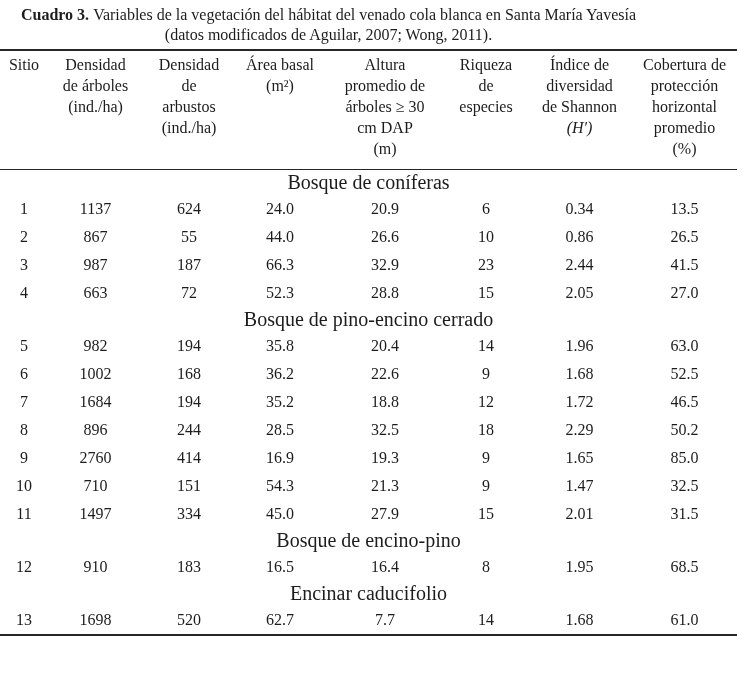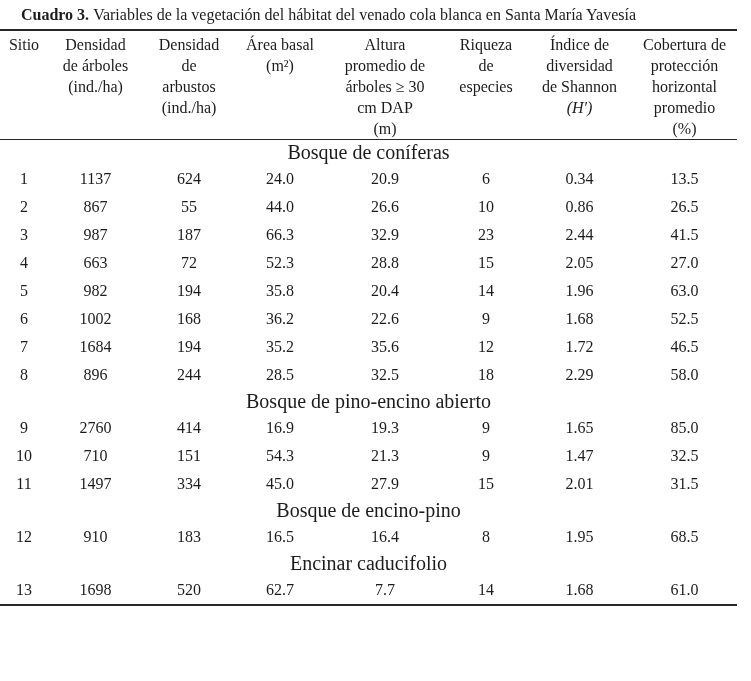--- a/index.html
+++ b/index.html
@@ -71,6 +71,7 @@
 
   <div class="caption">
     <span class="caption-label">Cuadro 3.</span><span>Variables de la vegetación del hábitat del venado cola blanca en Santa María Yavesía</span><br>
+    <span>(datos modificados de Aguilar, 2007; Wong, 2011).</span>
   </div>
 
   <table class="data-table">

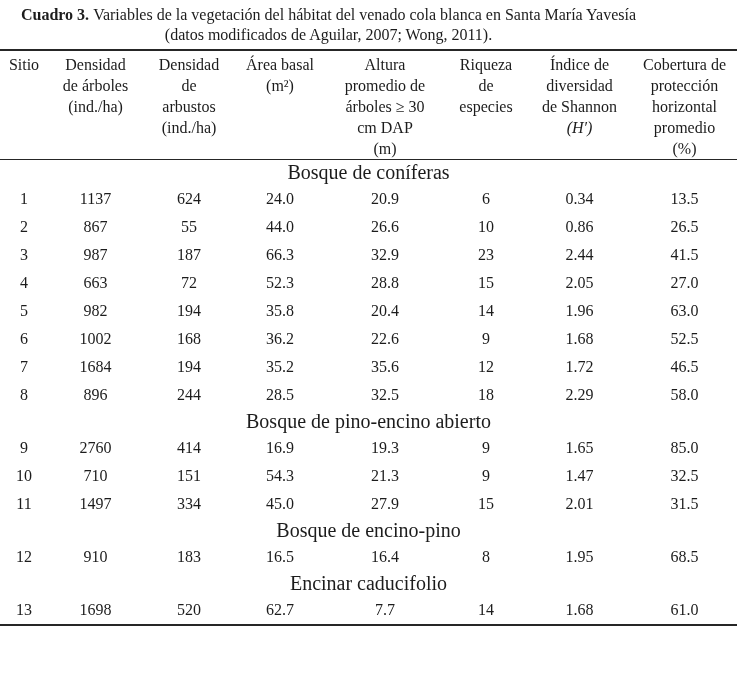--- a/index.html
+++ b/index.html
@@ -42,7 +42,7 @@
     text-align: center;
     font-size: 16px;
     line-height: 21px;
-    padding: 3px 1px 0 1px;
+    padding: 3px 1px 10px 1px;
     border-bottom: 1.5px solid #262626;
   }
   .header-lines {

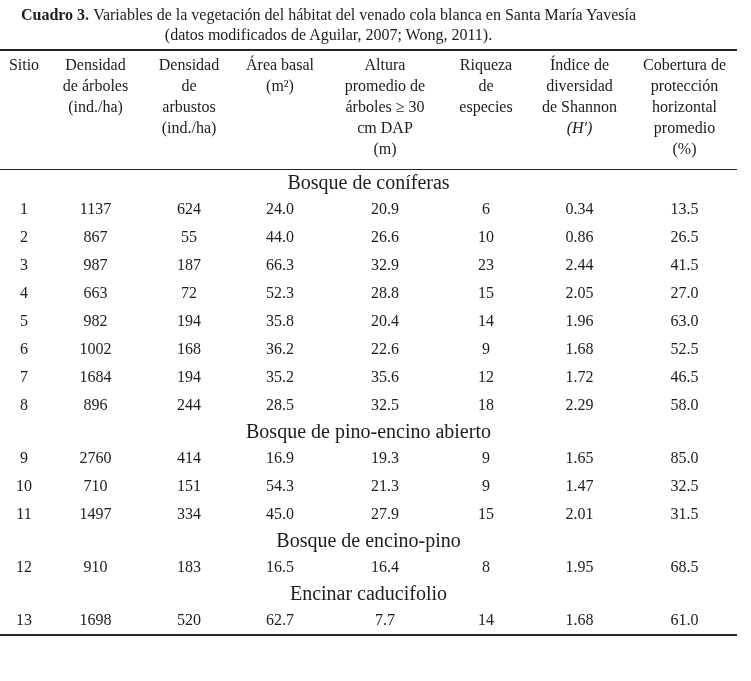--- a/index.html
+++ b/index.html
@@ -177,6 +177,9 @@
           <td>27.0</td>
         </tr>
         <tr>
+          <td colspan="8" class="section-label">Bosque de pino-encino cerrado</td>
+        </tr>
+        <tr>
           <td>5</td>
           <td>982</td>
           <td>194</td>

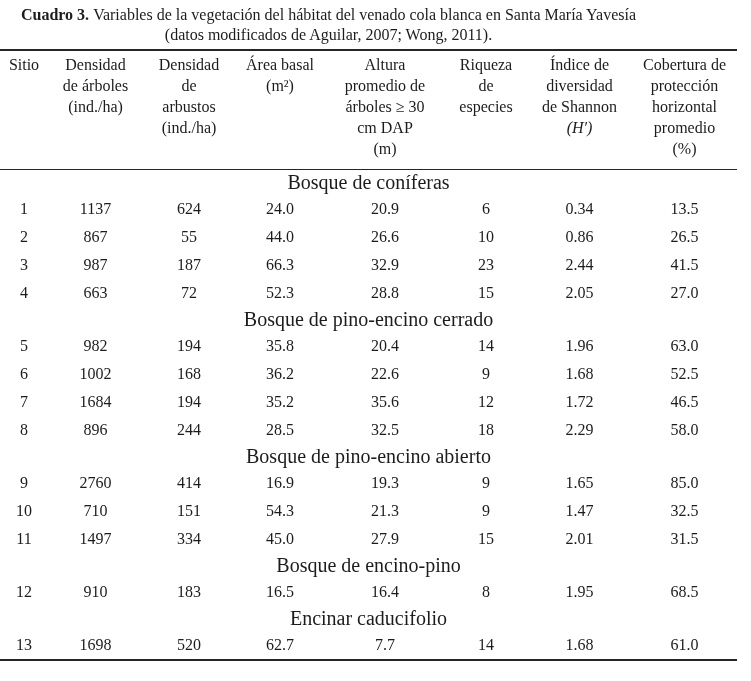--- a/index.html
+++ b/index.html
@@ -204,7 +204,7 @@
           <td>1684</td>
           <td>194</td>
           <td>35.2</td>
-          <td>35.6</td>
+          <td>18.8</td>
           <td>12</td>
           <td>1.72</td>
           <td>46.5</td>

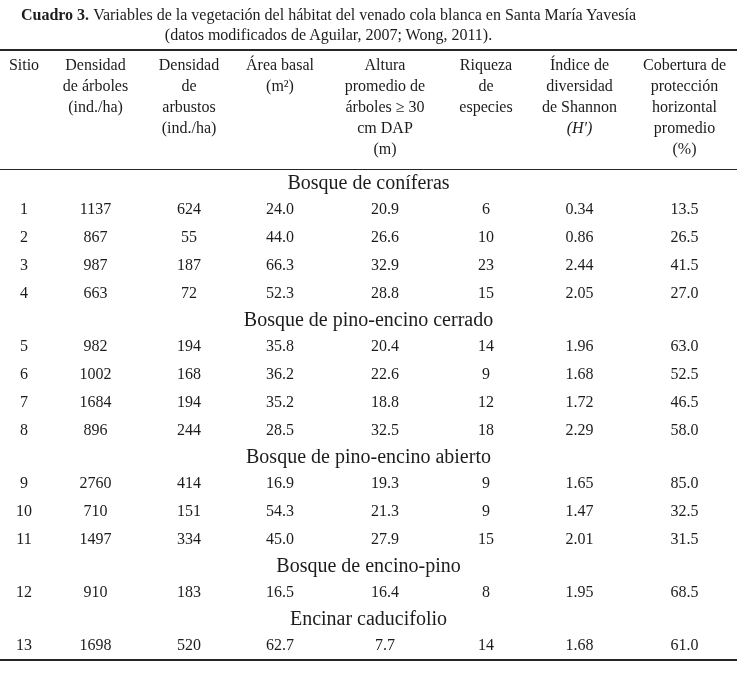--- a/index.html
+++ b/index.html
@@ -217,7 +217,7 @@
           <td>32.5</td>
           <td>18</td>
           <td>2.29</td>
-          <td>58.0</td>
+          <td>50.2</td>
         </tr>
         <tr>
           <td colspan="8" class="section-label">Bosque de pino-encino abierto</td>

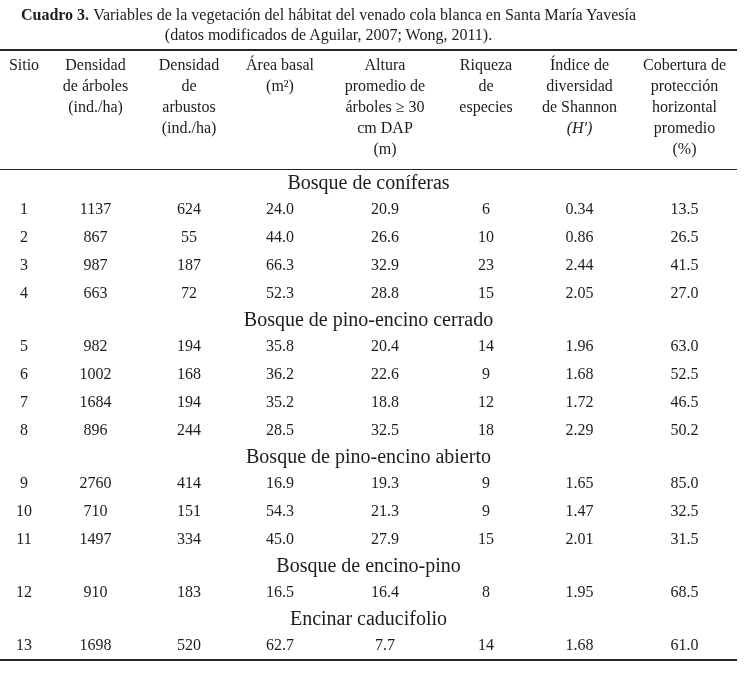--- a/index.html
+++ b/index.html
@@ -220,9 +220,6 @@
           <td>50.2</td>
         </tr>
         <tr>
-          <td colspan="8" class="section-label">Bosque de pino-encino abierto</td>
-        </tr>
-        <tr>
           <td>9</td>
           <td>2760</td>
           <td>414</td>

